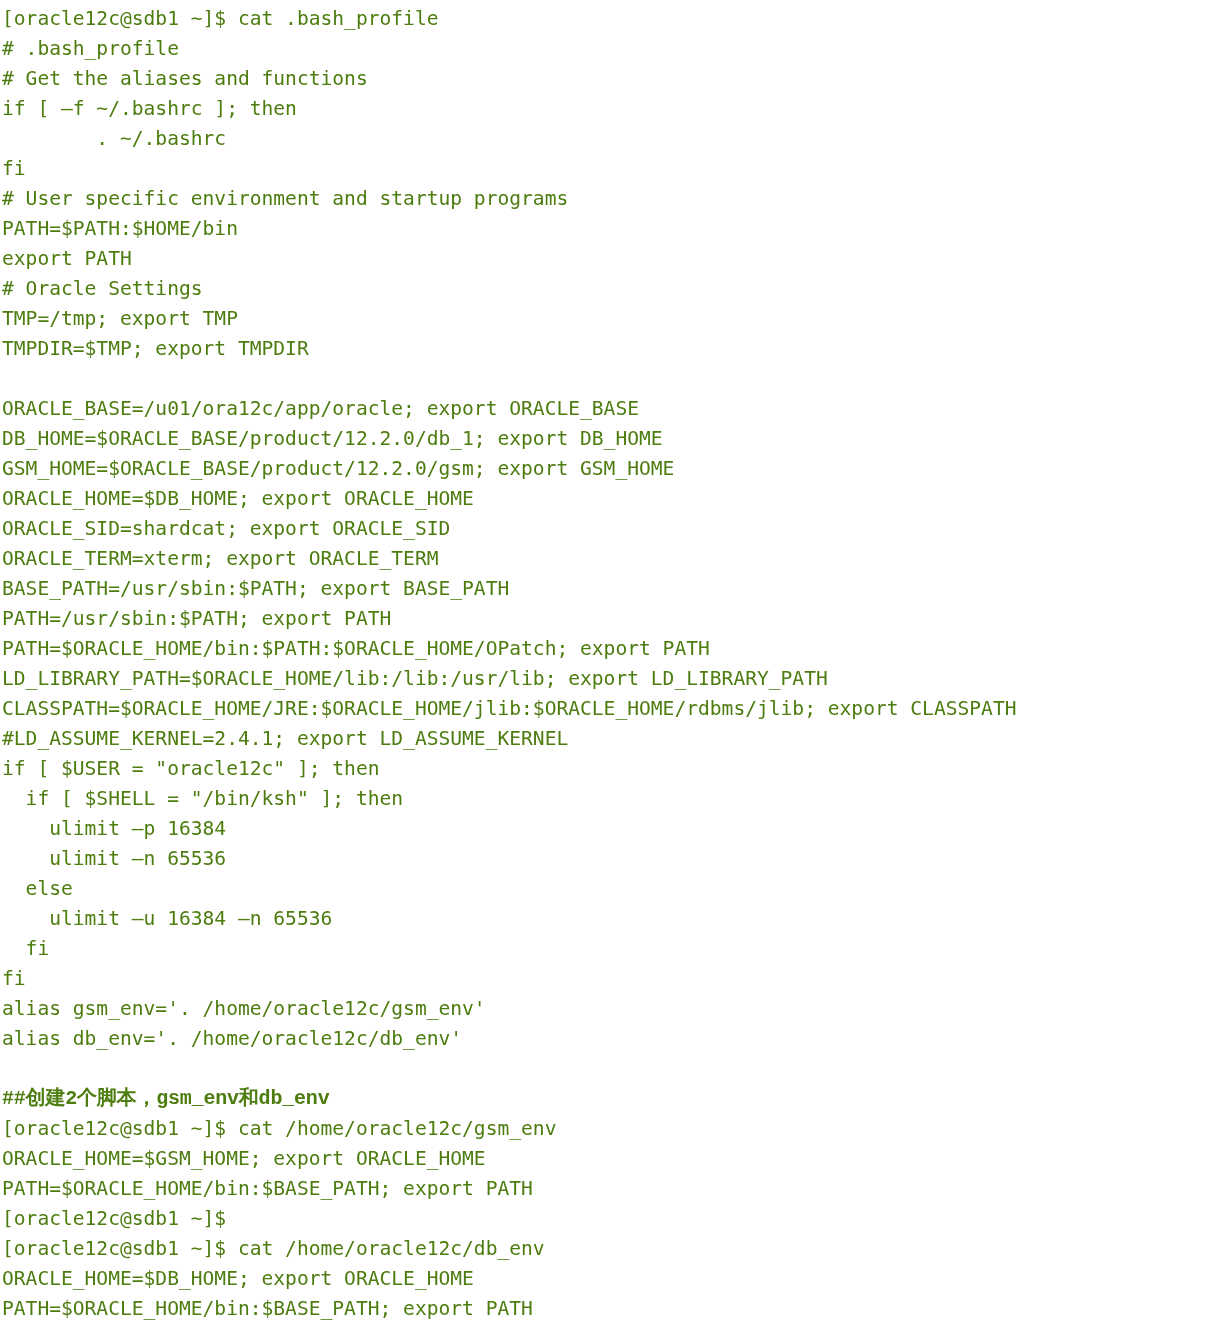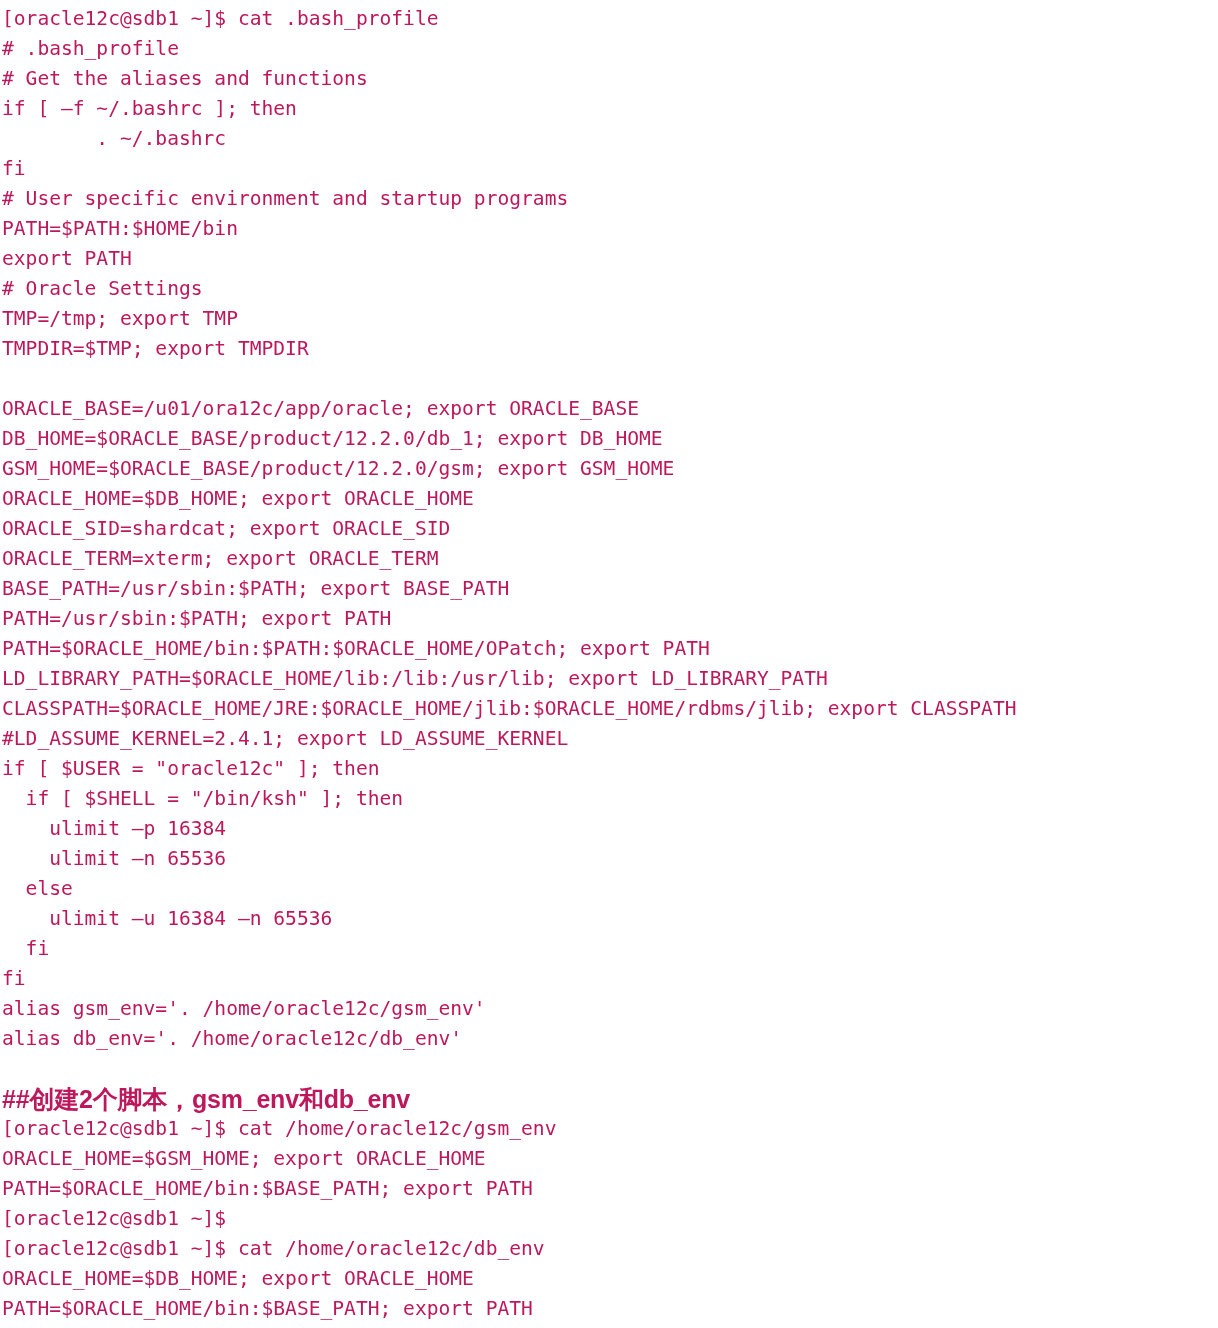--- a/index.html
+++ b/index.html
@@ -29,7 +29,7 @@
     font-size: 19.6px;
     line-height: 30px;
     letter-spacing: 0px;
-    color: #be185d;
+    color: #4d7c0f;
     white-space: pre;
     -webkit-font-smoothing: none;
     font-weight: 400;

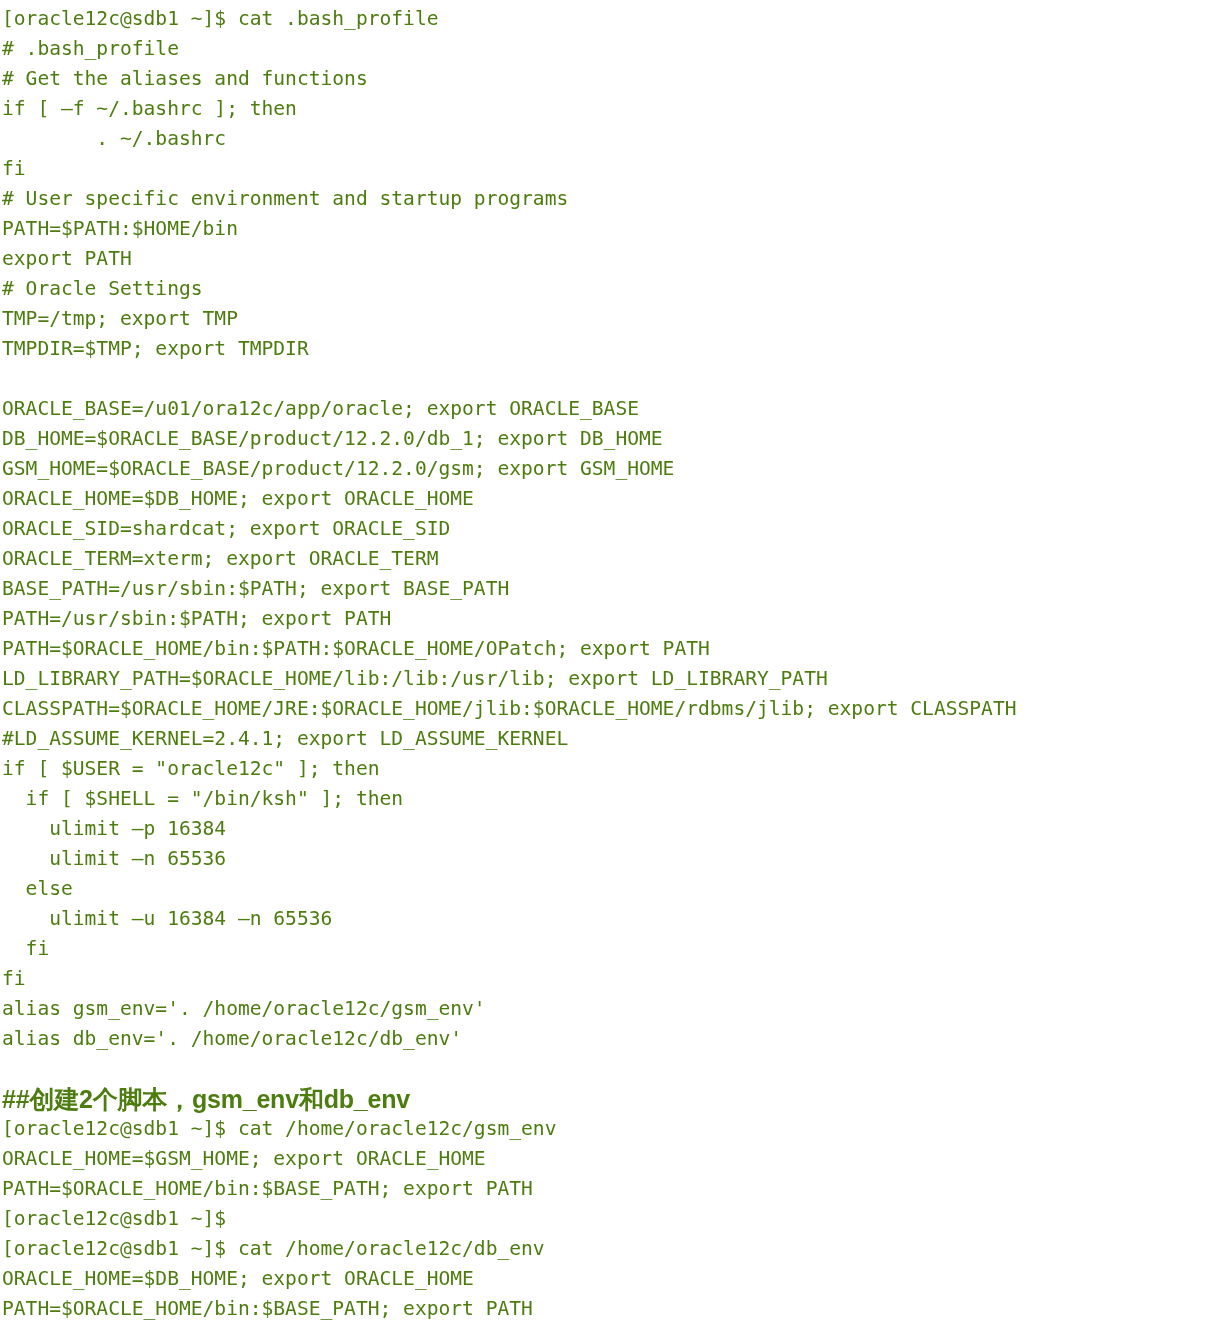--- a/index.html
+++ b/index.html
@@ -45,8 +45,8 @@
   }
   
   .tline.cjk {
-    font-family: Liberation Sans, sans-serif;
-    font-size: 25px;
+    font-family: Liberation Mono, monospace;
+    font-size: 20px;
     font-weight: 600;
     letter-spacing: -0.2px;
   }

